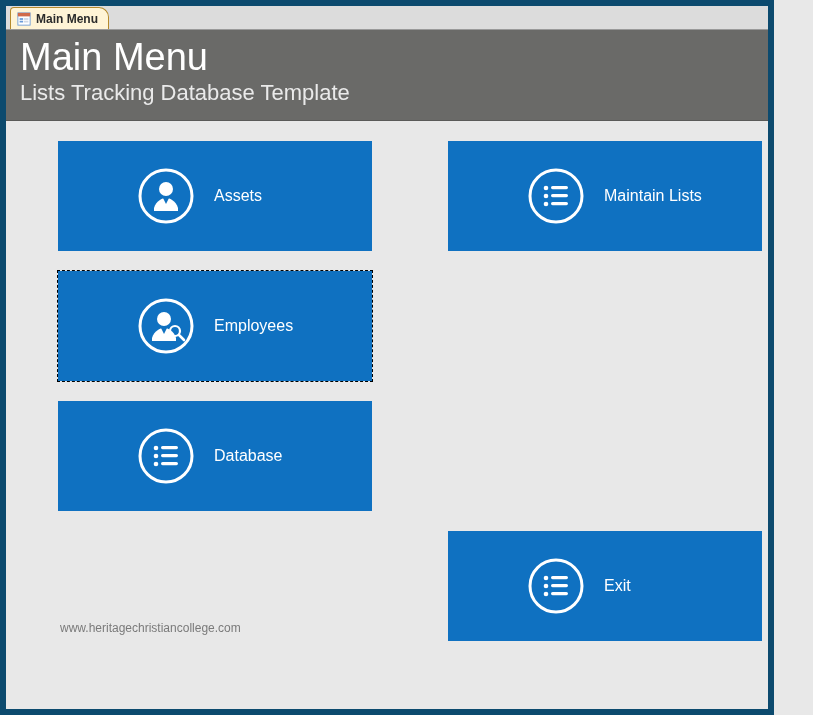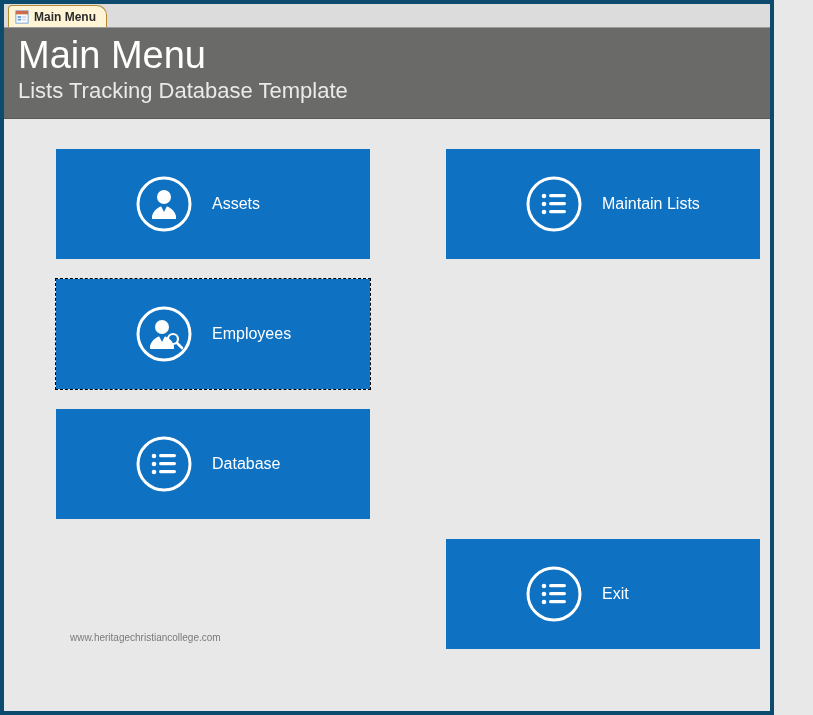--- a/index.html
+++ b/index.html
@@ -4,7 +4,7 @@
 <style>
   * { box-sizing: border-box; margin: 0; padding: 0; }
   html, body { width: 813px; height: 715px; font-family: "Segoe UI Light", "Segoe UI", Arial, sans-serif; background: #e8e8e8; }
-  .window { width: 774px; height: 715px; border: 4px solid #0c4a6e; background: #e8e8e8; position: relative; }
+  .window { width: 774px; height: 715px; border: 6px solid #0c4a6e; background: #e8e8e8; position: relative; }
   .tabbar { height: 24px; background: #dcdcdc; border-bottom: 1px solid #9a9a9a; display: flex; align-items: flex-end; }
   .tab {
     display: flex; align-items: center; gap: 5px;

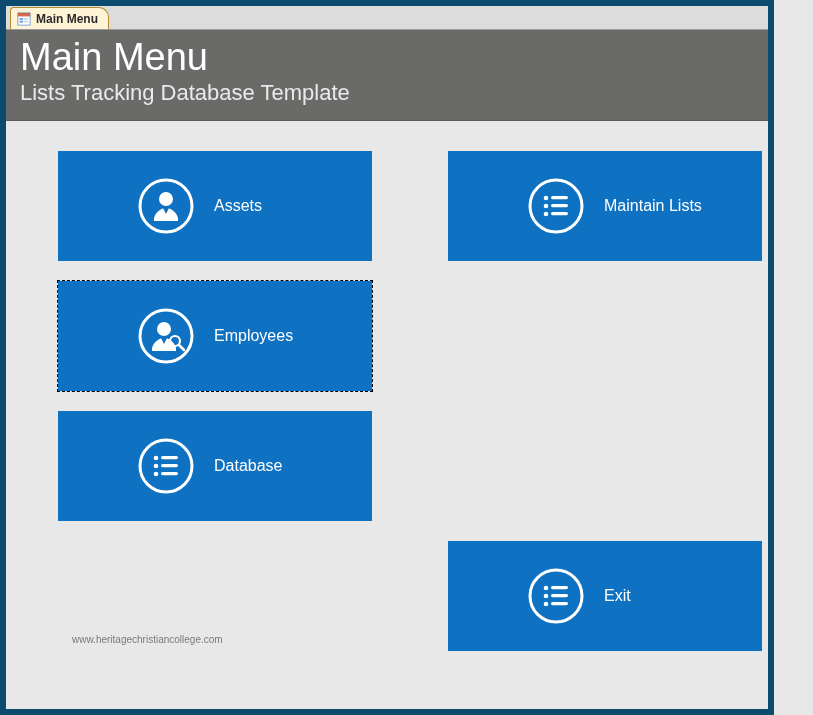--- a/index.html
+++ b/index.html
@@ -25,7 +25,7 @@
   .header h1 { font-weight: 300; font-size: 38px; line-height: 1.05; }
   .header h2 { font-weight: 300; font-size: 22px; margin-top: 2px; color: #eaeaea; }
   .body {
-    padding: 30px 52px 0 52px;
+    padding: 20px 52px 0 52px;
     display: grid;
     grid-template-columns: 314px 314px;
     grid-template-rows: 110px 110px 110px 110px;

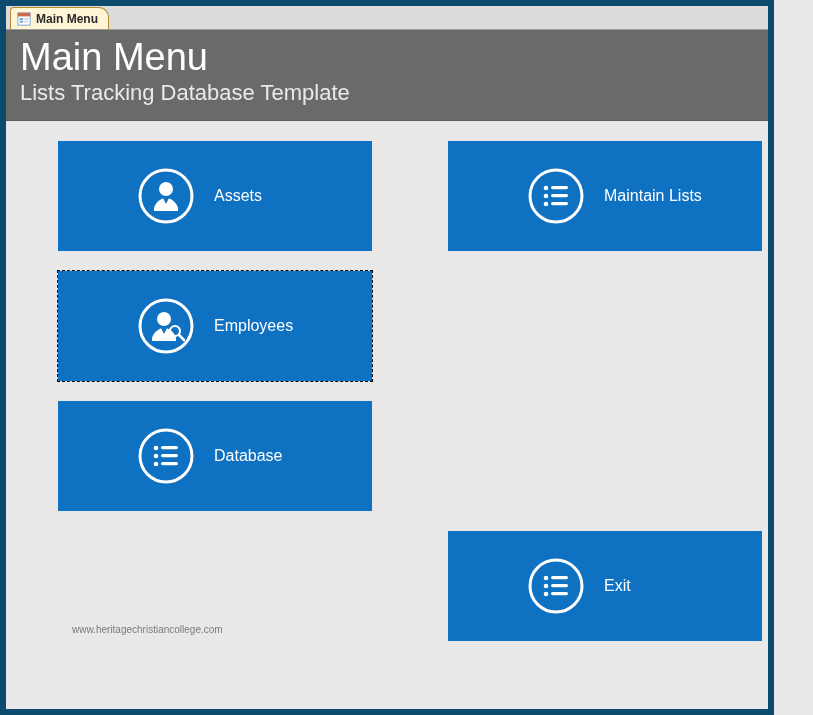--- a/index.html
+++ b/index.html
@@ -49,8 +49,8 @@
   .col2r1 { grid-column: 2; grid-row: 1; }
   .col2r4 { grid-column: 2; grid-row: 4; }
   .watermark {
-    position: absolute; left: 66px; bottom: 6px;
-    font-size: 10px; color: #7a7a7a;
+    position: absolute; left: 54px; bottom: 6px;
+    font-size: 12px; color: #7a7a7a;
   }
   svg { display: block; }
 </style>

